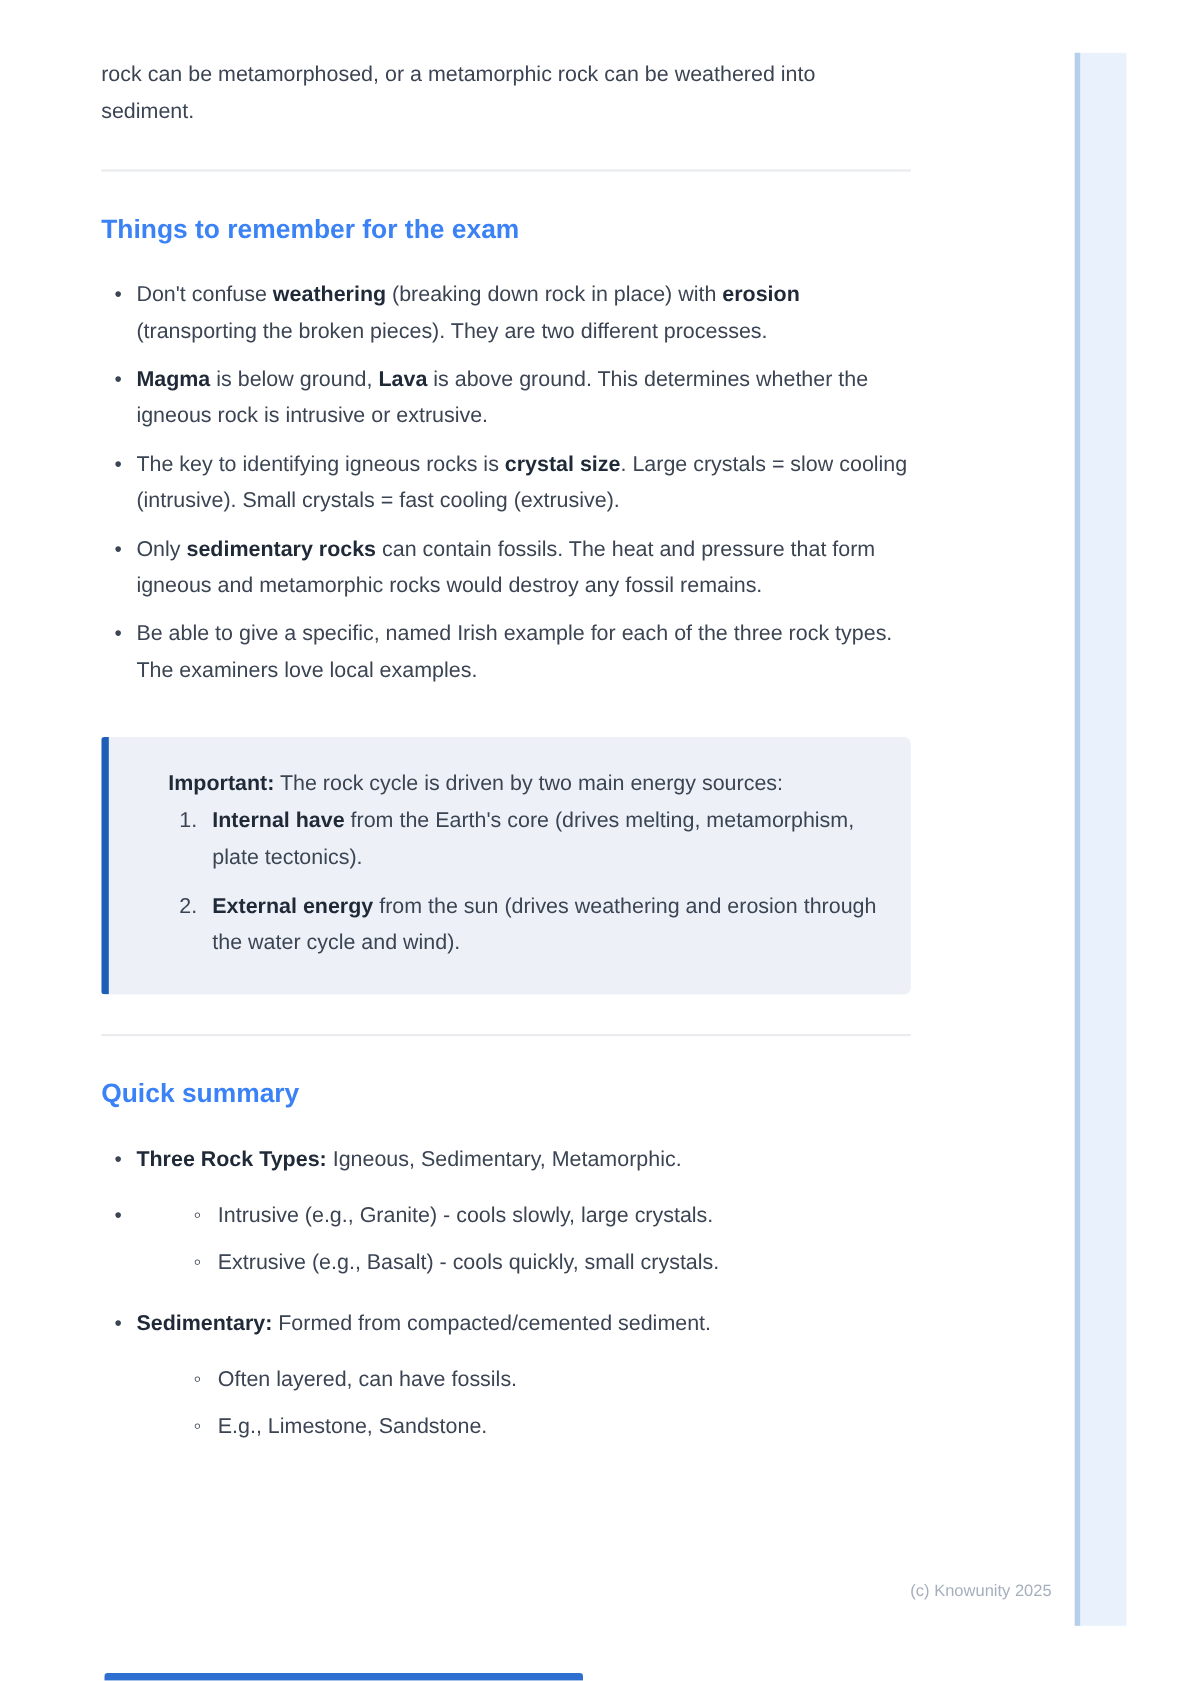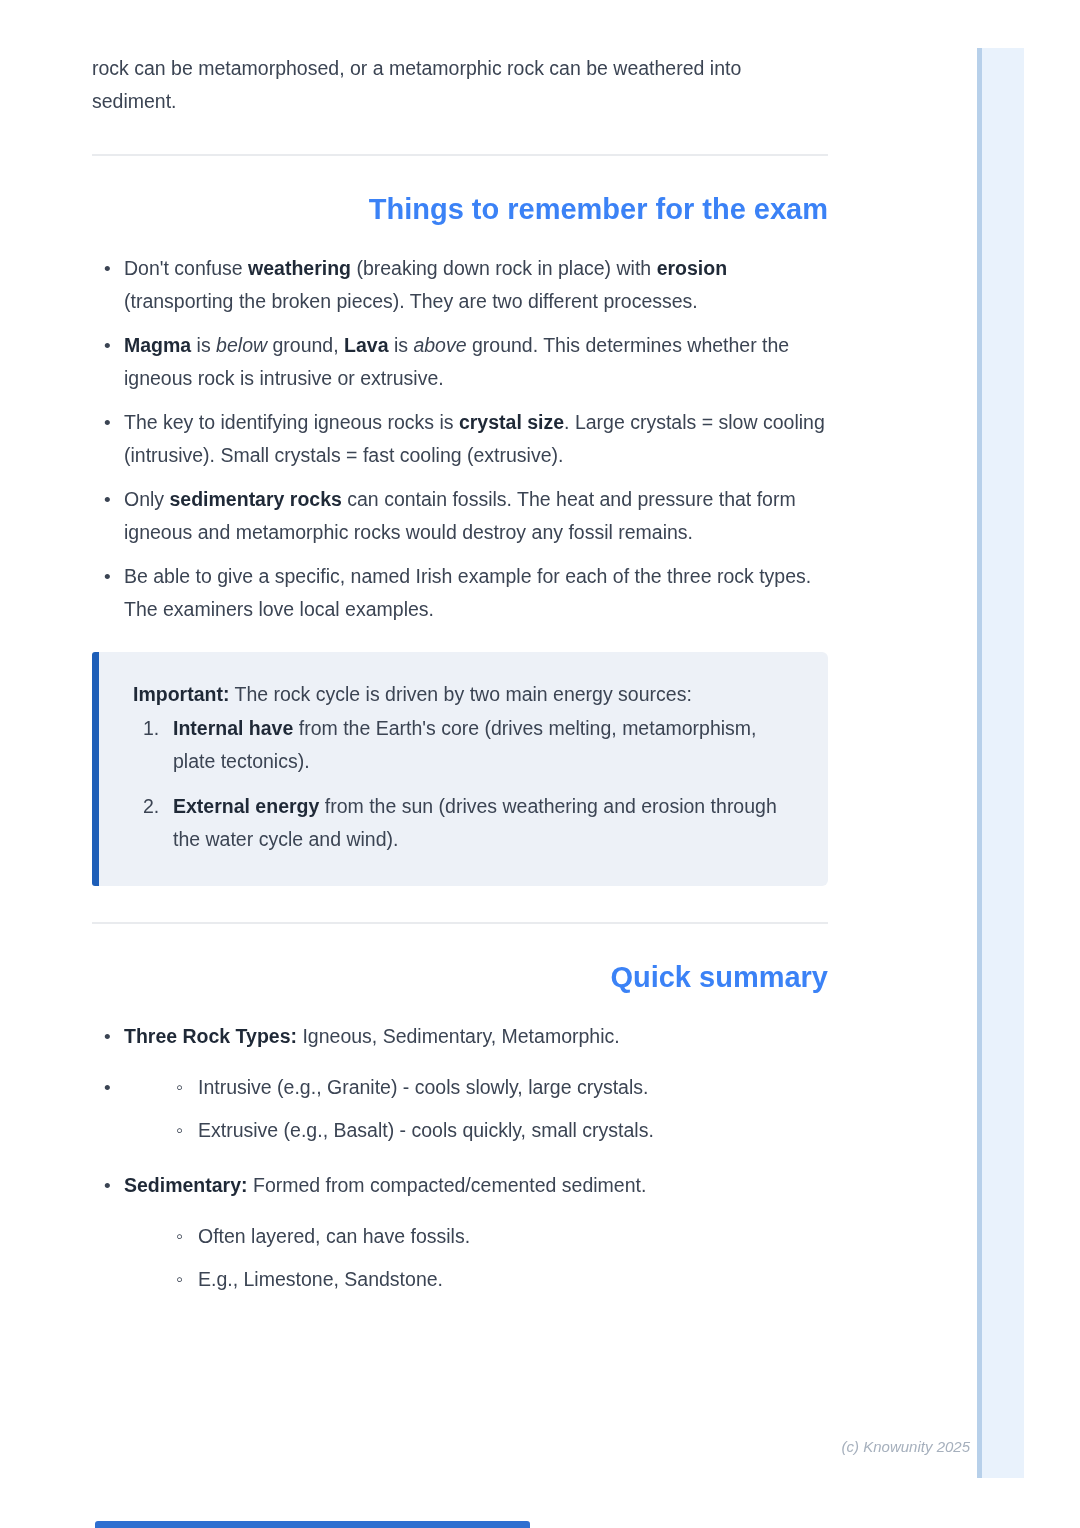--- a/index.html
+++ b/index.html
@@ -40,11 +40,10 @@
   }
   h2.section-heading {
     margin: 36px 0 0;
-    font-size: 29px;
+    font-size: 24px;
     line-height: 34px;
     font-weight: 700;
     color: #3b82f6;
-    text-align: right;
   }
   
   ul.bullets {

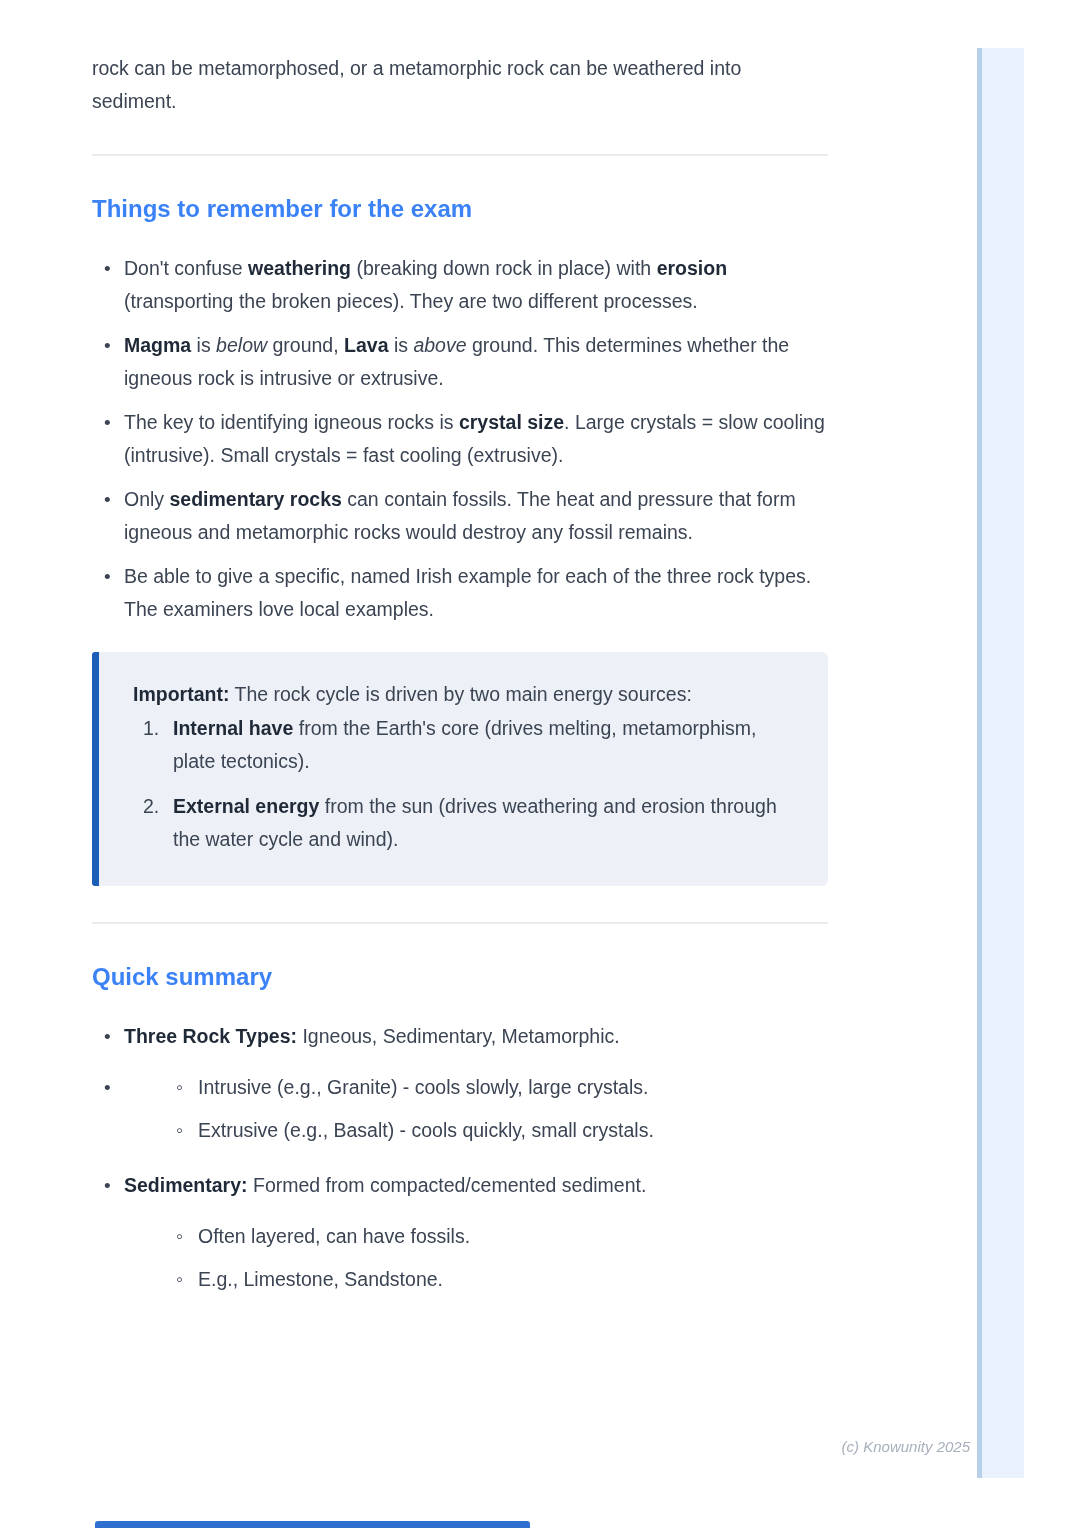--- a/index.html
+++ b/index.html
@@ -67,7 +67,7 @@
     font-size: 19px;
   }
   ul.bullets span.b { font-weight: 700; color: #1f2937; }
-  ul.bullets span.i { font-style: italic; }
+  ul.bullets span.i { }
   
   ul.sublist {
     list-style: none;

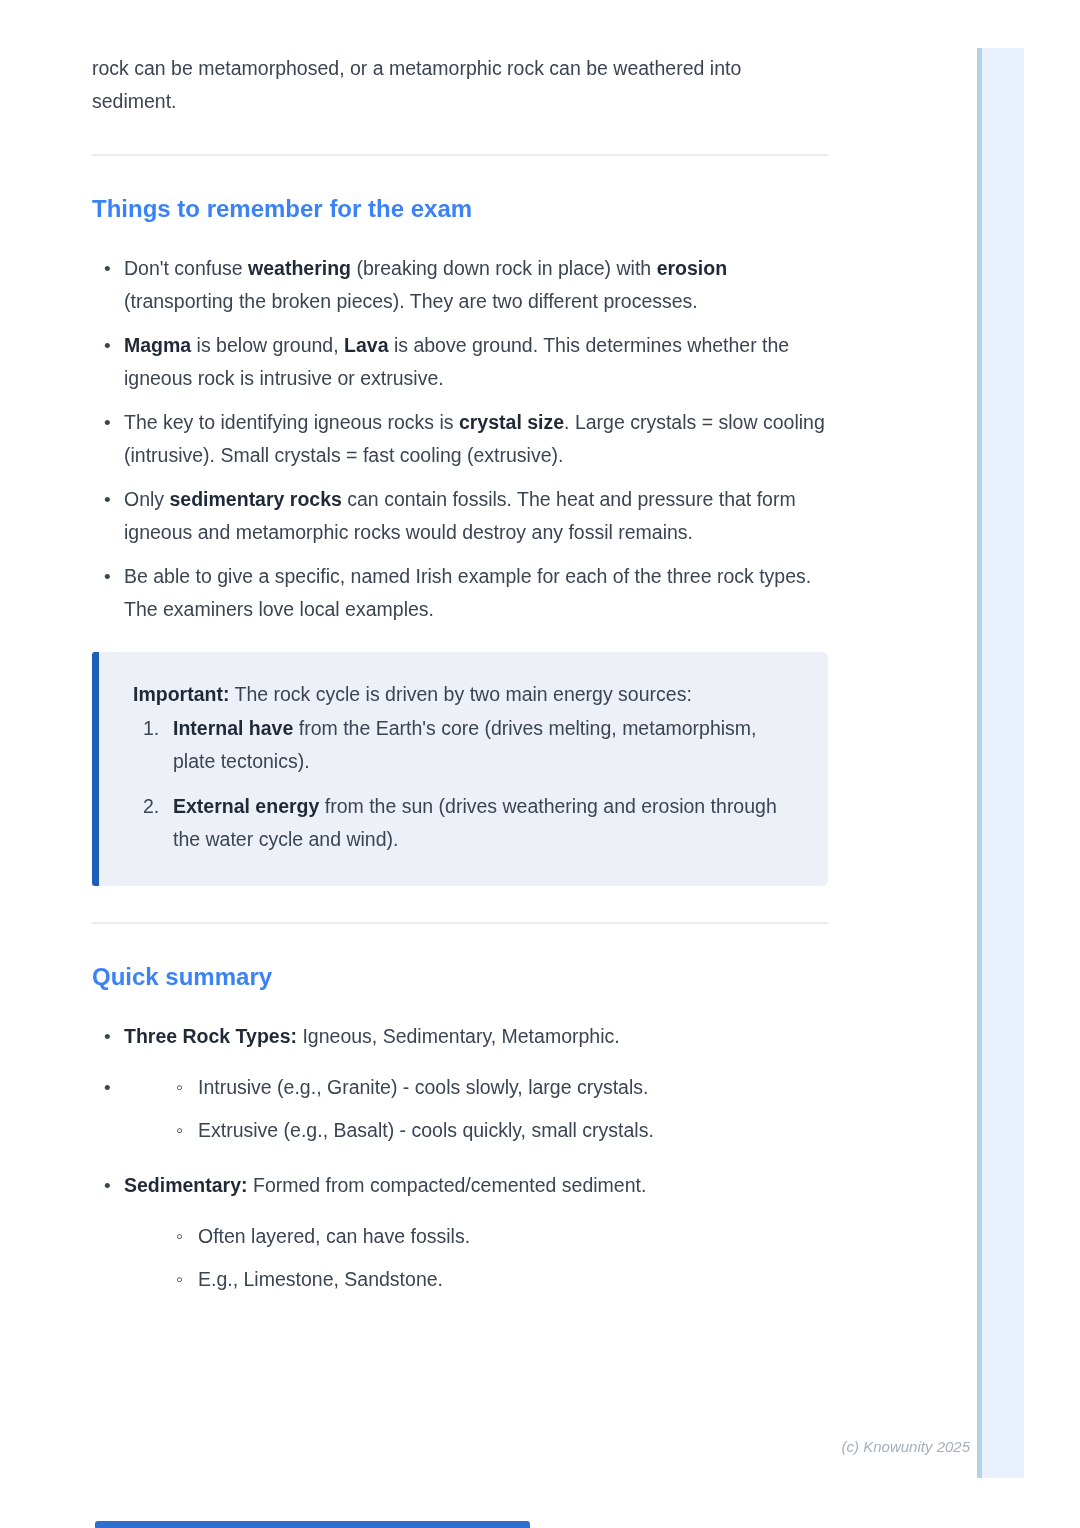--- a/index.html
+++ b/index.html
@@ -92,11 +92,11 @@
   ul.bullets > li.has-subs { margin-bottom: 22px; }
   
   .callout {
-    margin-top: 26px;
+    margin-top: 44px;
     background: #edf1f7;
     border-left: 7px solid #1d5eb8;
     border-radius: 3px 6px 6px 3px;
-    padding: 26px 30px 30px 34px;
+    padding: 26px 30px 30px 54px;
     font-size: 19.5px;
     line-height: 33px;
   }

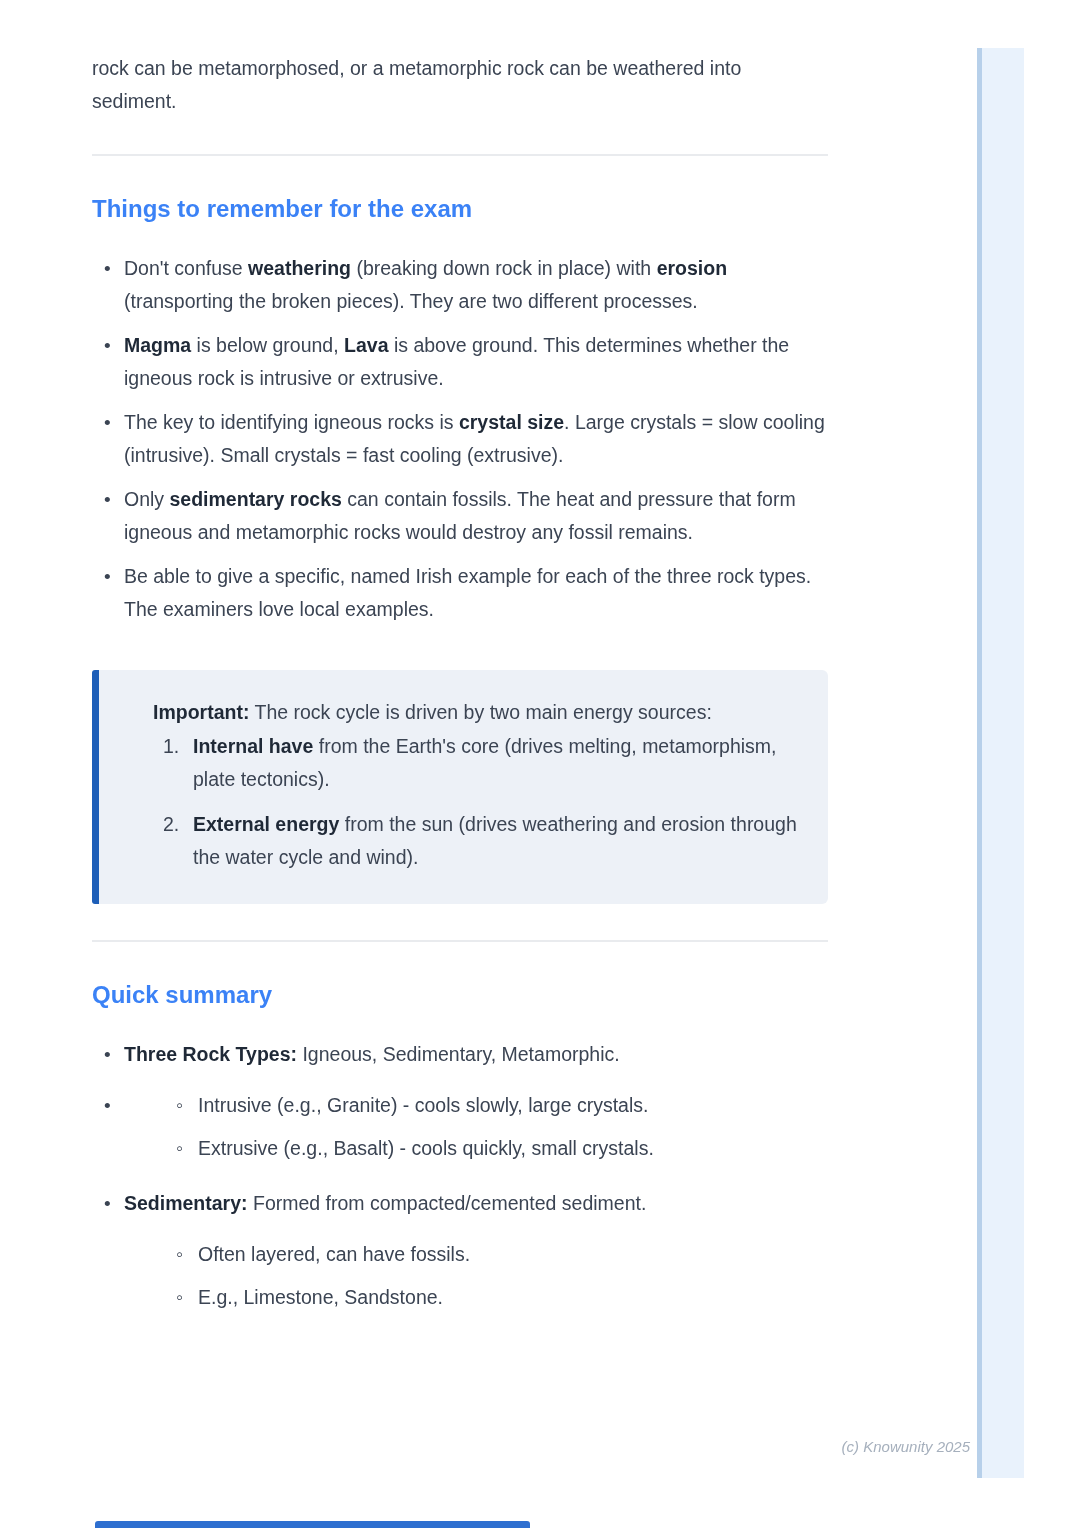--- a/index.html
+++ b/index.html
@@ -125,11 +125,10 @@
   .watermark {
     position: absolute;
     top: 1438px;
-    right: 54px;
+    right: 68px;
     font-size: 15px;
     color: #a6b0bd;
     z-index: 2;
-    font-style: italic;
   }
   
   .bottom-bar {

